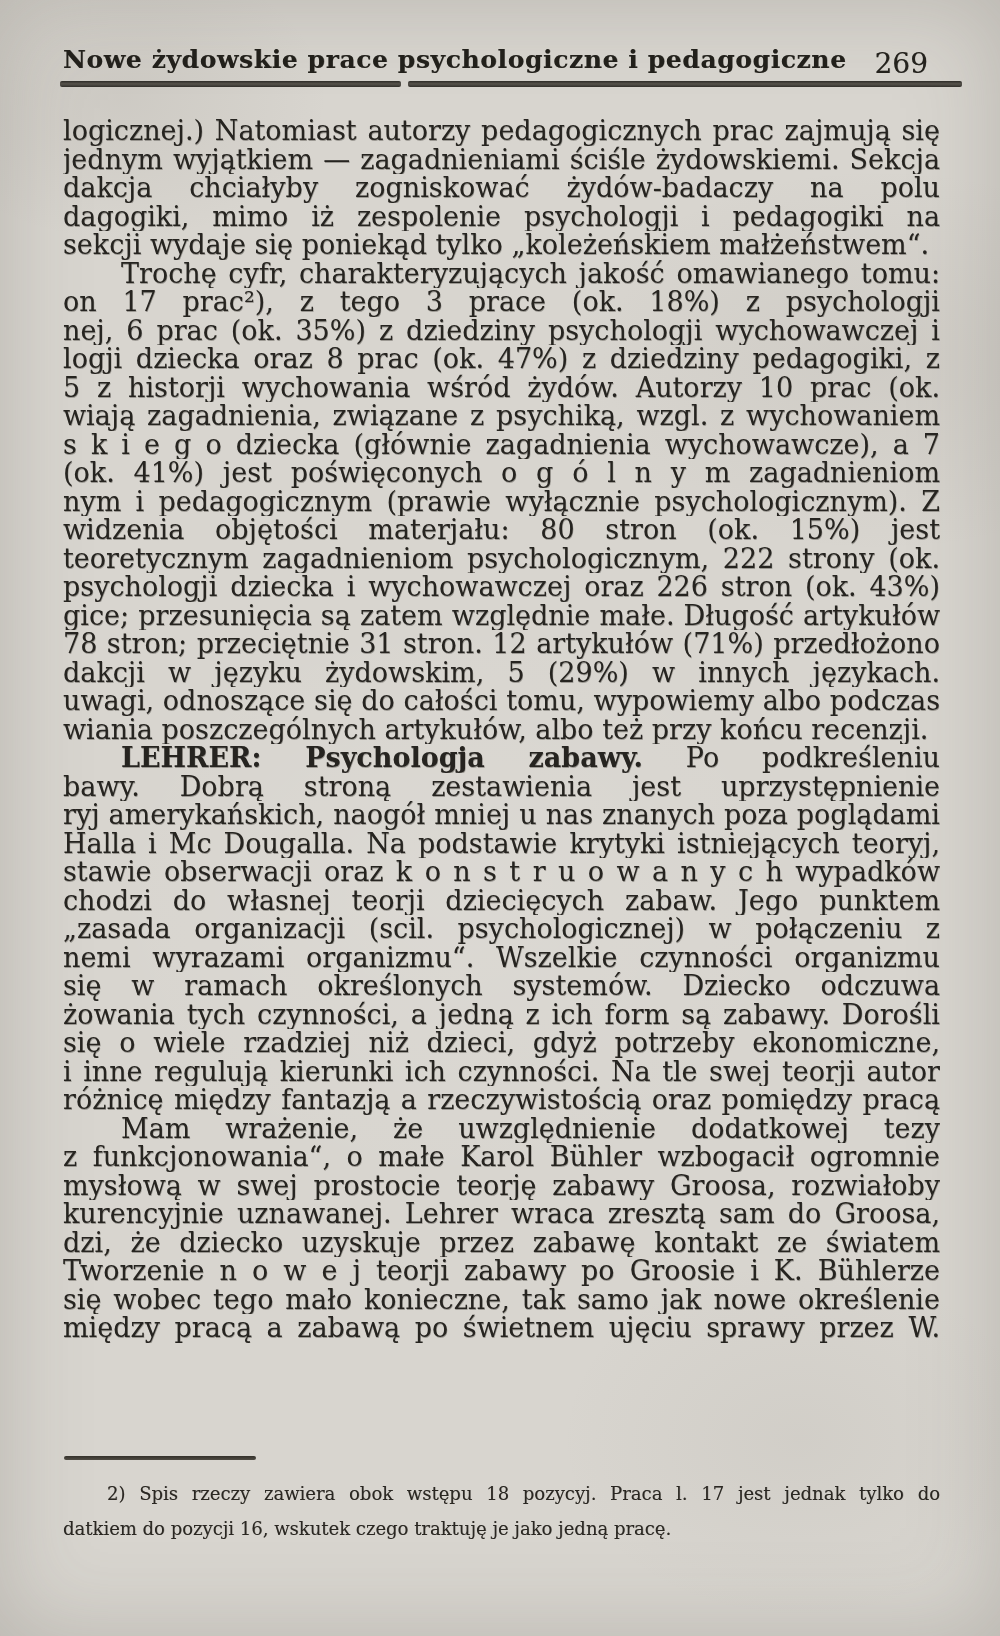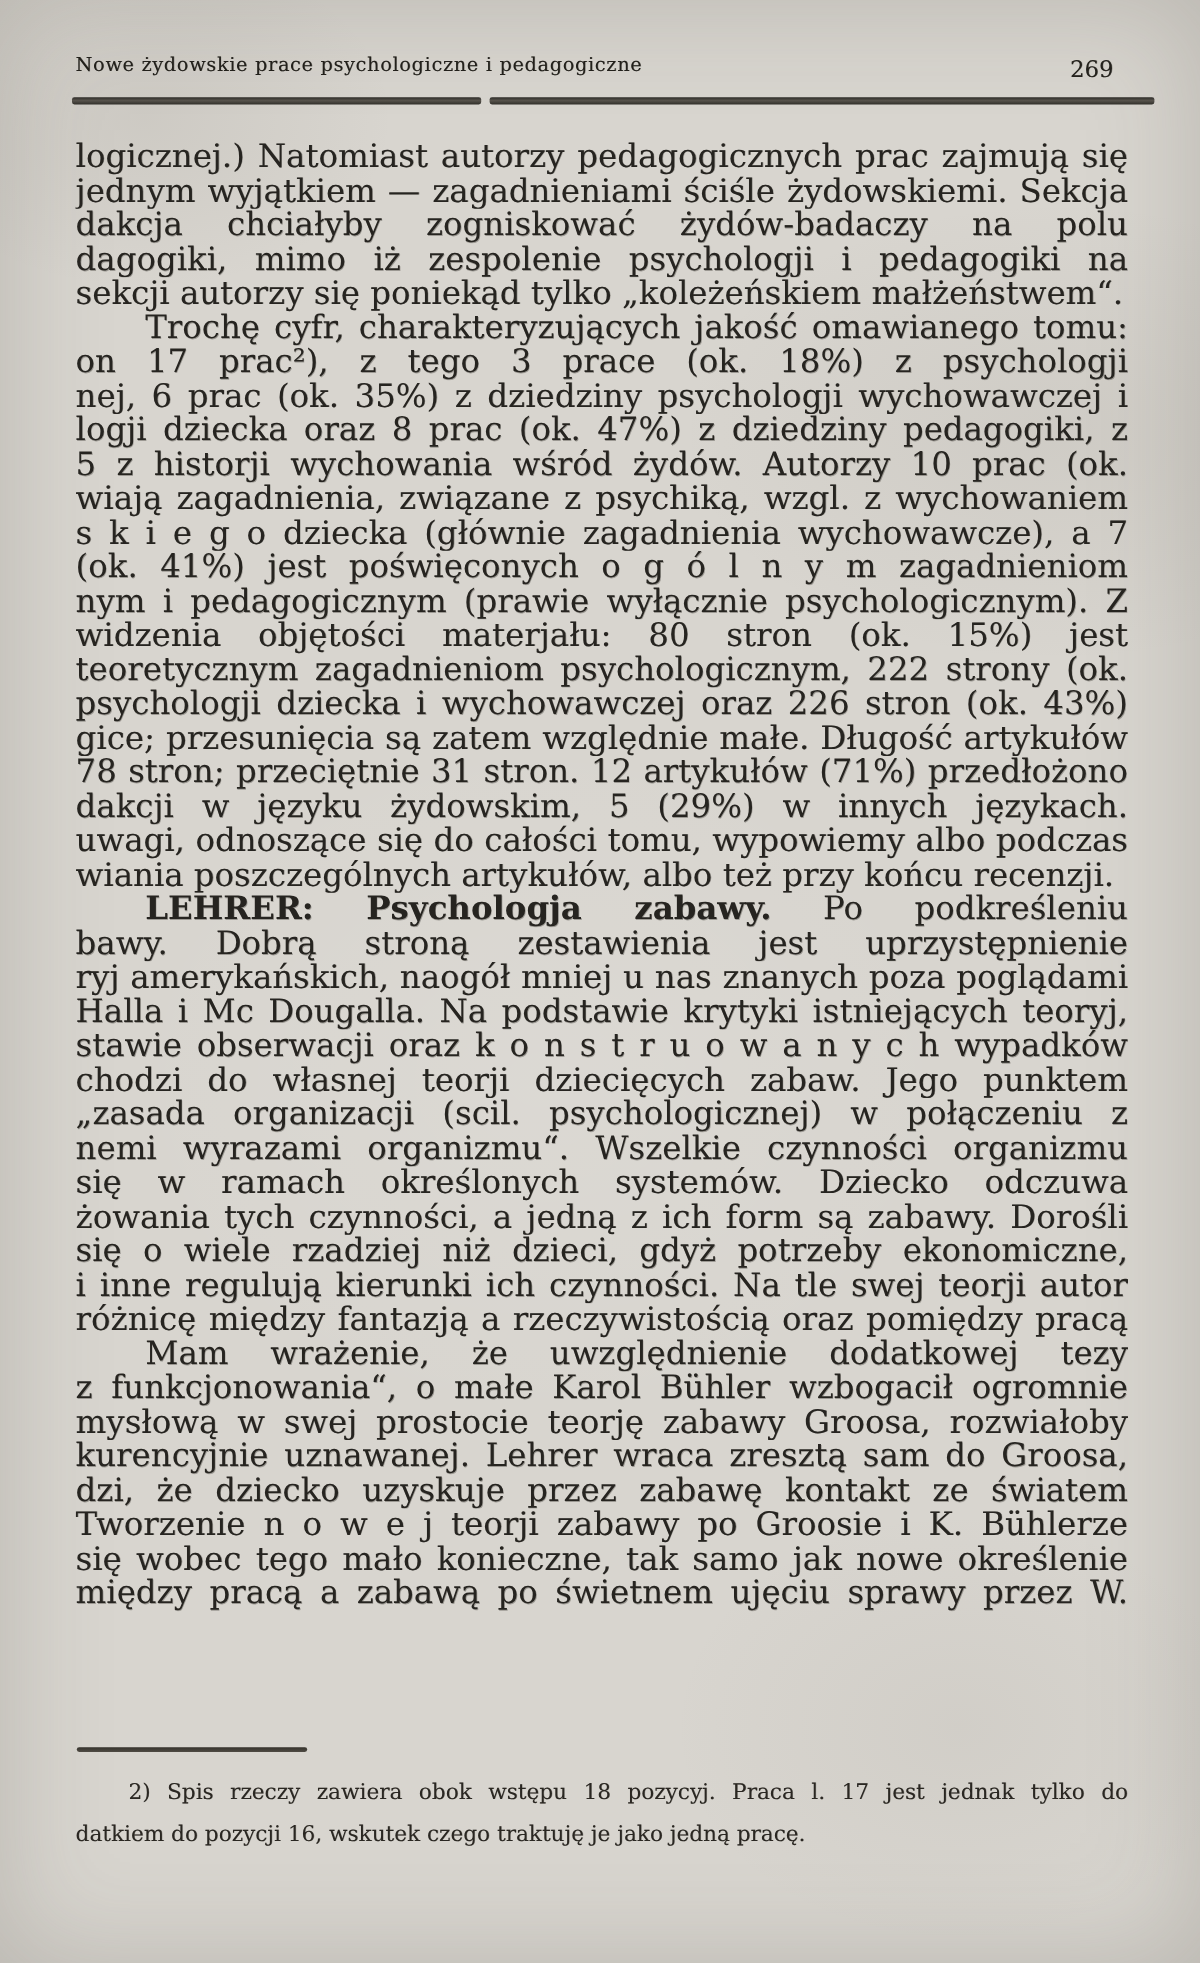--- a/index.html
+++ b/index.html
@@ -24,7 +24,7 @@
     display:flex;justify-content:space-between;align-items:baseline;
   }
   .headtitle{
-    font-weight:normal;font-size:16px;letter-spacing:0.6px;
+    font-weight:bold;font-size:25px;letter-spacing:0.6px;
     color:#22201b;
     text-shadow:0.4px 0.4px 0 rgba(34,32,27,0.45);
   }

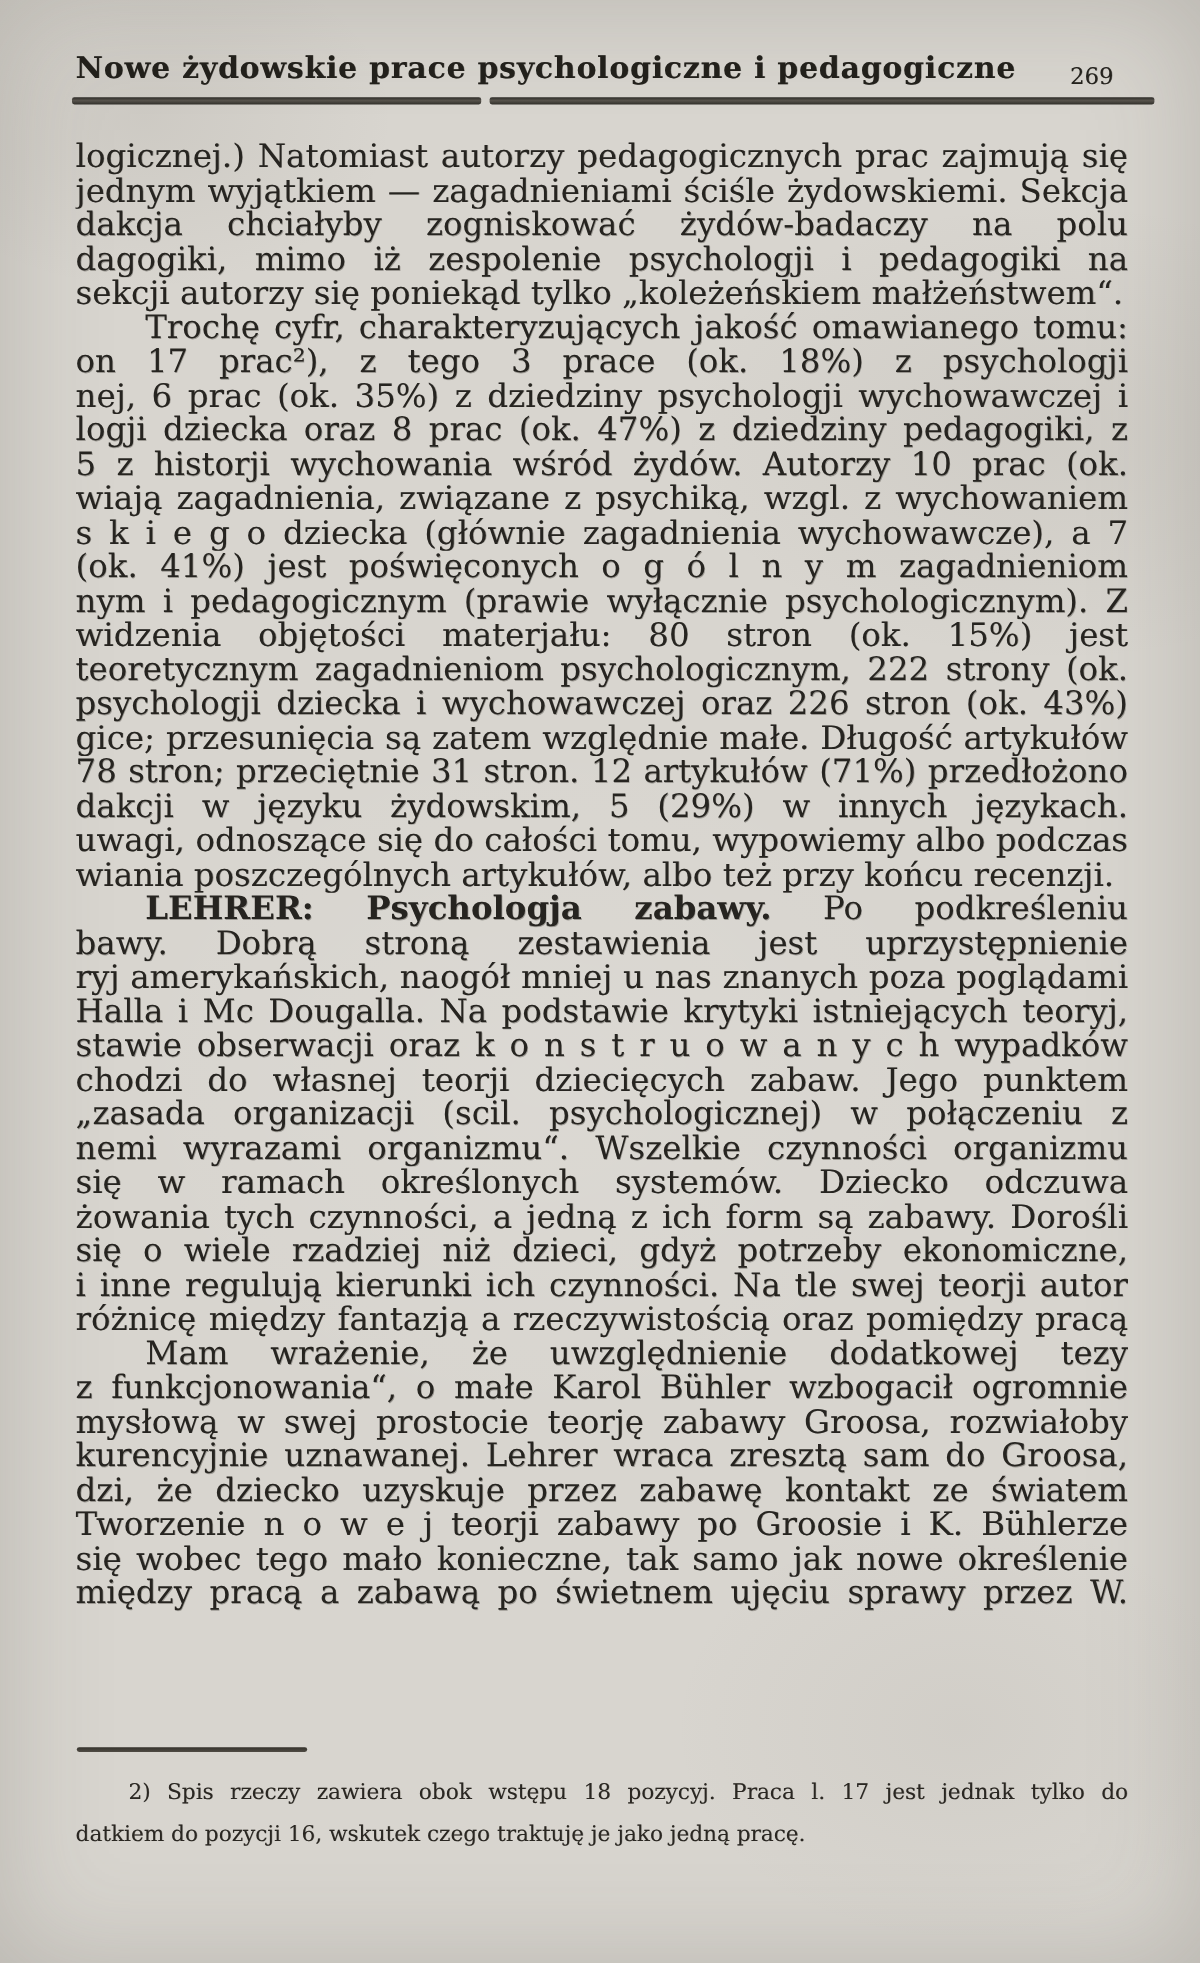--- a/index.html
+++ b/index.html
@@ -29,7 +29,7 @@
     text-shadow:0.4px 0.4px 0 rgba(34,32,27,0.45);
   }
   .pagenum{
-    font-size:19px;color:#24221d;position:relative;top:5px;
+    font-size:28px;color:#24221d;position:relative;top:5px;
     text-shadow:0.4px 0.4px 0 rgba(34,32,27,0.4);
   }
   .rule{position:absolute;top:81px;left:60px;width:902px;height:7px;}

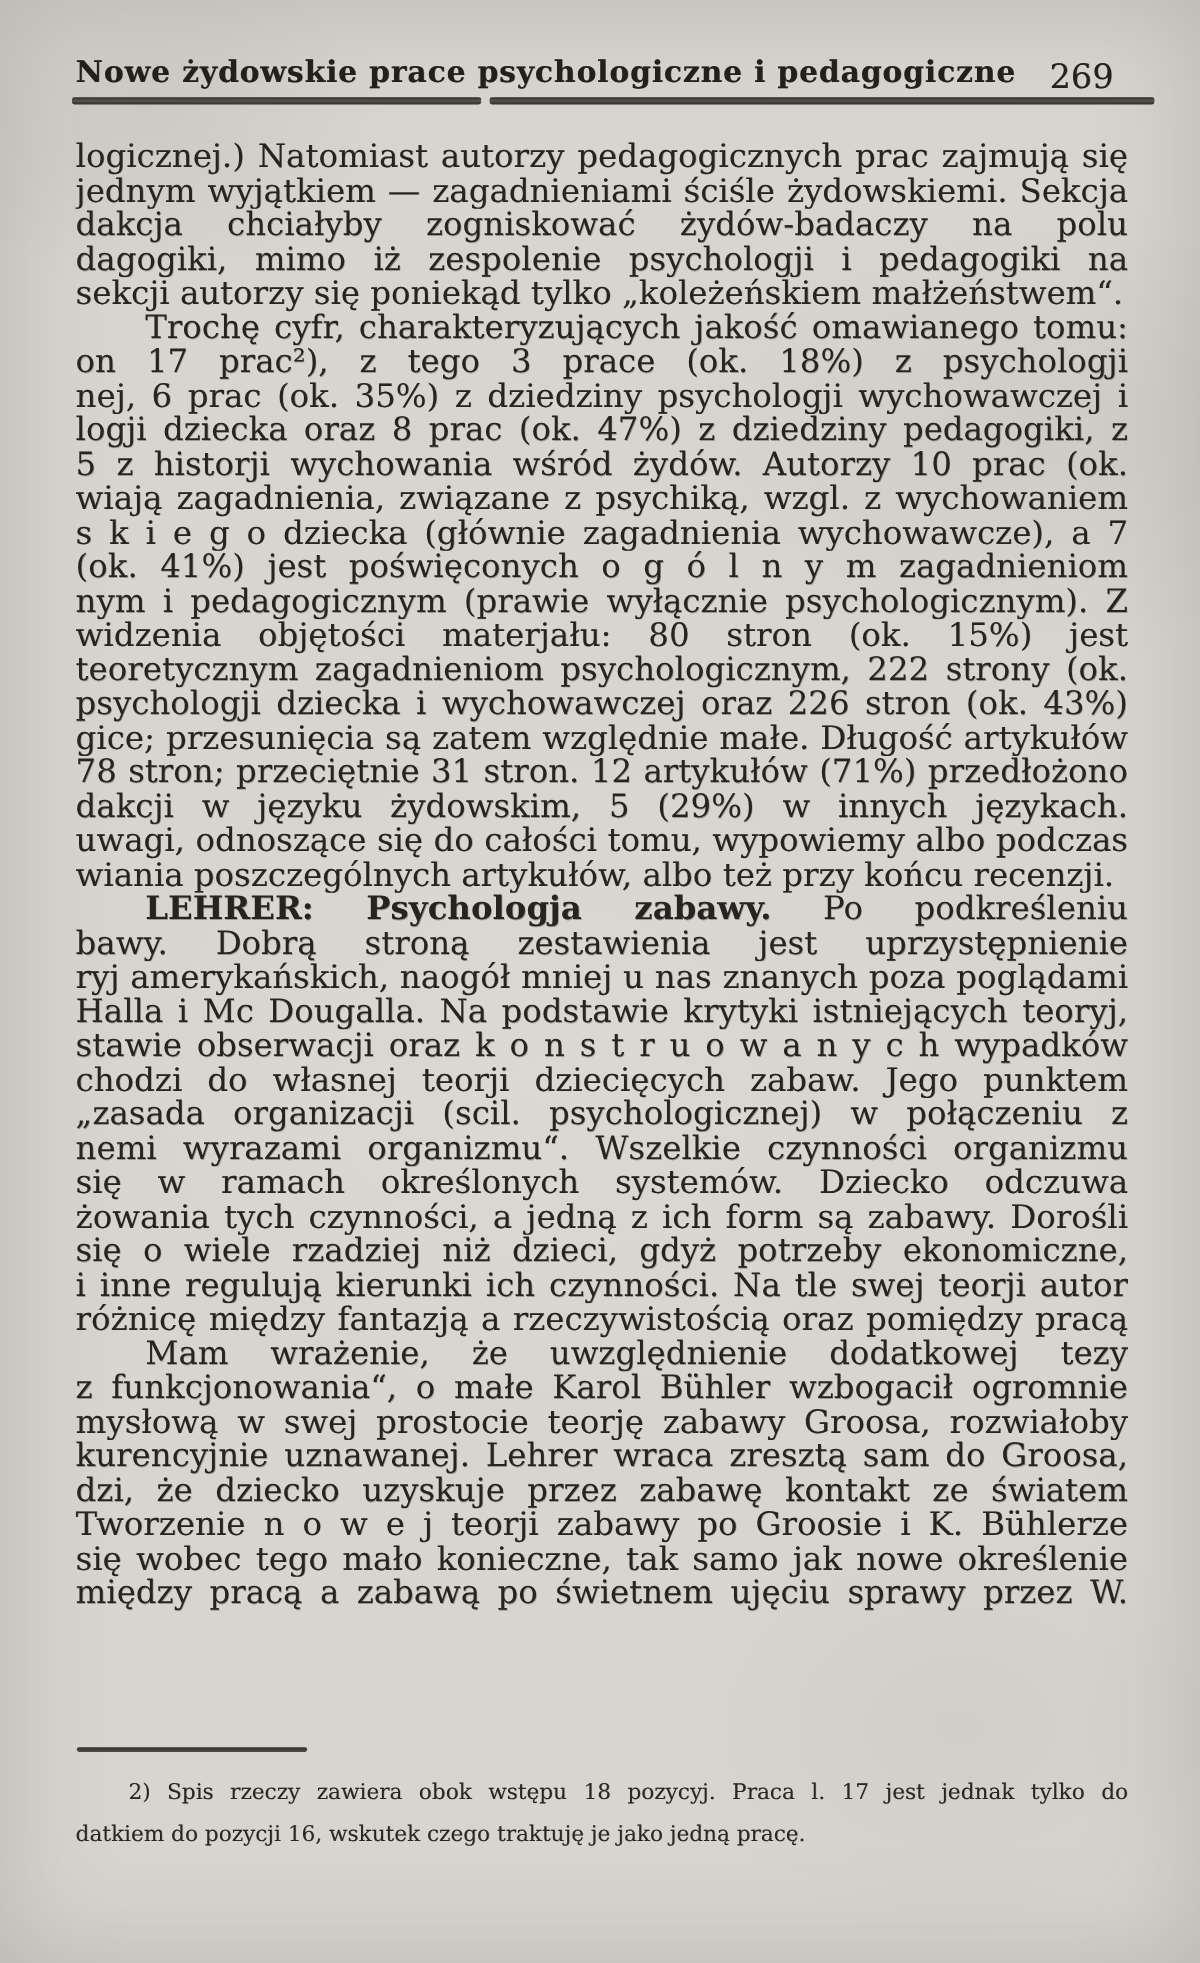--- a/index.html
+++ b/index.html
@@ -87,7 +87,7 @@
       <span class="line j">jednym wyjątkiem — zagadnieniami ściśle żydowskiemi. Sekcja i re-</span>
       <span class="line j">dakcja chciałyby zogniskować żydów-badaczy na polu psychologji i pe-</span>
       <span class="line j">dagogiki, mimo iż zespolenie psychologji i pedagogiki na terenie jednej</span>
-      <span class="line l">sekcji autorzy się poniekąd tylko „koleżeńskiem małżeństwem“.</span>
+      <span class="line l">sekcji wydaje się poniekąd tylko „koleżeńskiem małżeństwem“.</span>
     </p>
 
     <p class="para">

